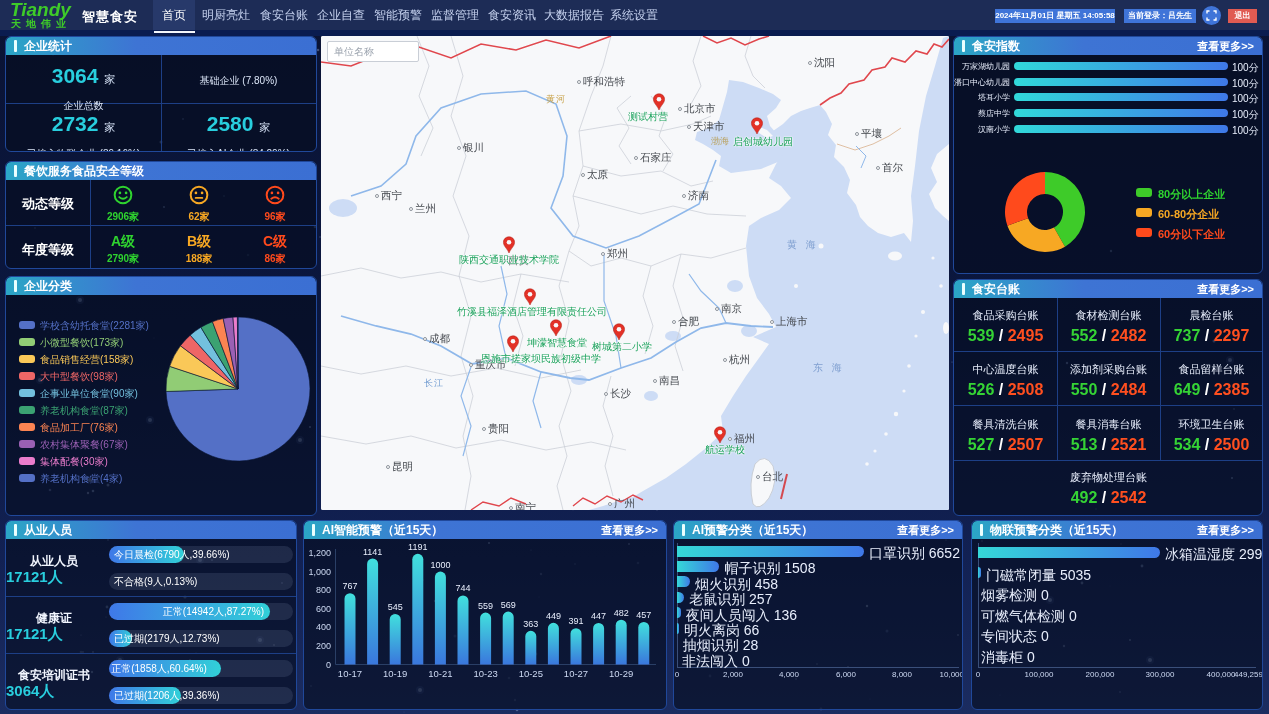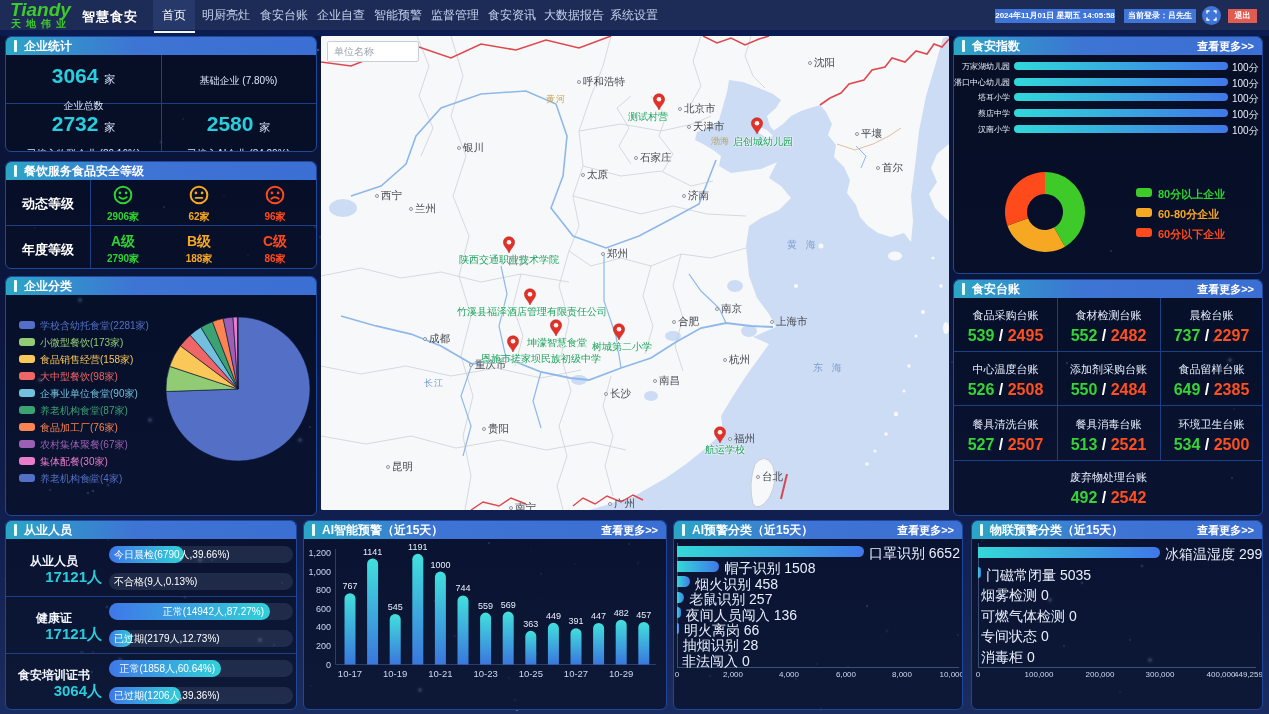--- a/index.html
+++ b/index.html
@@ -64,7 +64,7 @@
 .lh{position:absolute;height:1px;background:#1d3f86}
 #p-staff{left:5px;top:520px;width:292px;height:190px}
 .stf-lb{position:absolute;width:96px;text-align:center;color:#f2f6ff;font-size:12px;font-weight:bold}
-.stf-num{position:absolute;width:96px;text-align:right;color:#29cede;font-size:15px;font-weight:bold}
+.stf-num{position:absolute;width:96px;text-align:left;color:#29cede;font-size:15px;font-weight:bold}
 .track{position:absolute;left:103px;width:184px;height:17px;border-radius:9px;background:rgba(130,145,175,.18)}
 .fill{position:absolute;top:0;height:17px;border-radius:9px;background:linear-gradient(90deg,#3f78e8,#31d0d8)}
 .btxt{position:absolute;font-size:10px;color:#fff;line-height:17px;white-space:nowrap}

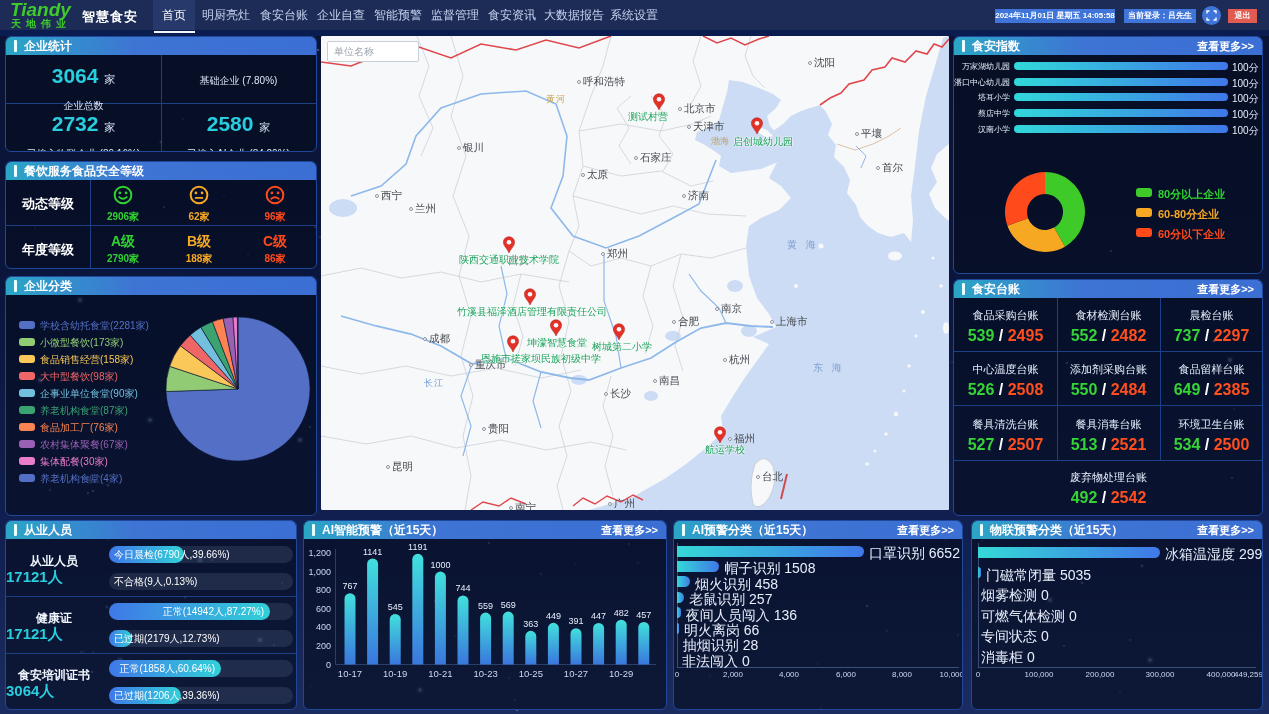--- a/index.html
+++ b/index.html
@@ -600,7 +600,7 @@
       <div class="stf-num" style="top:161px">3064人</div>
       <div class="track" style="top:139px"></div>
       <div class="fill" style="left:103px;top:139px;width:112px"></div>
-      <div class="btxt" style="left:97px;top:139px;width:112px;text-align:right">正常(1858人,60.64%)</div>
+      <div class="btxt" style="left:97px;top:139px;width:112px;text-align:center">正常(1858人,60.64%)</div>
       <div class="track" style="top:166px"></div>
       <div class="fill" style="left:103px;top:166px;width:72px"></div>
       <div class="btxt" style="left:108px;top:166px">已过期(1206人,39.36%)</div>

